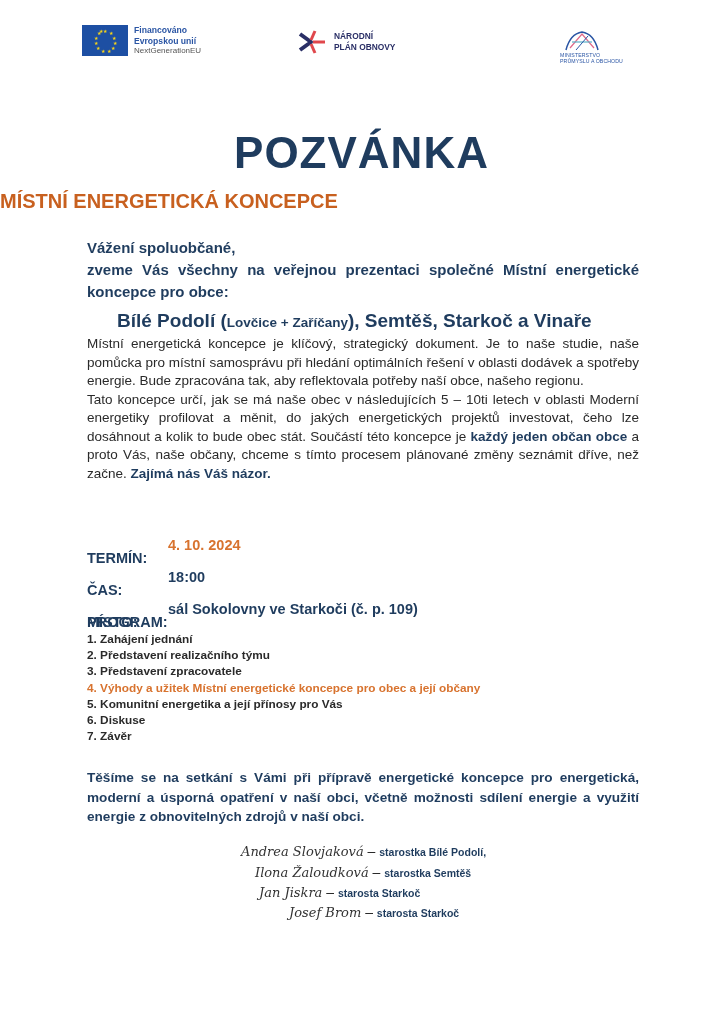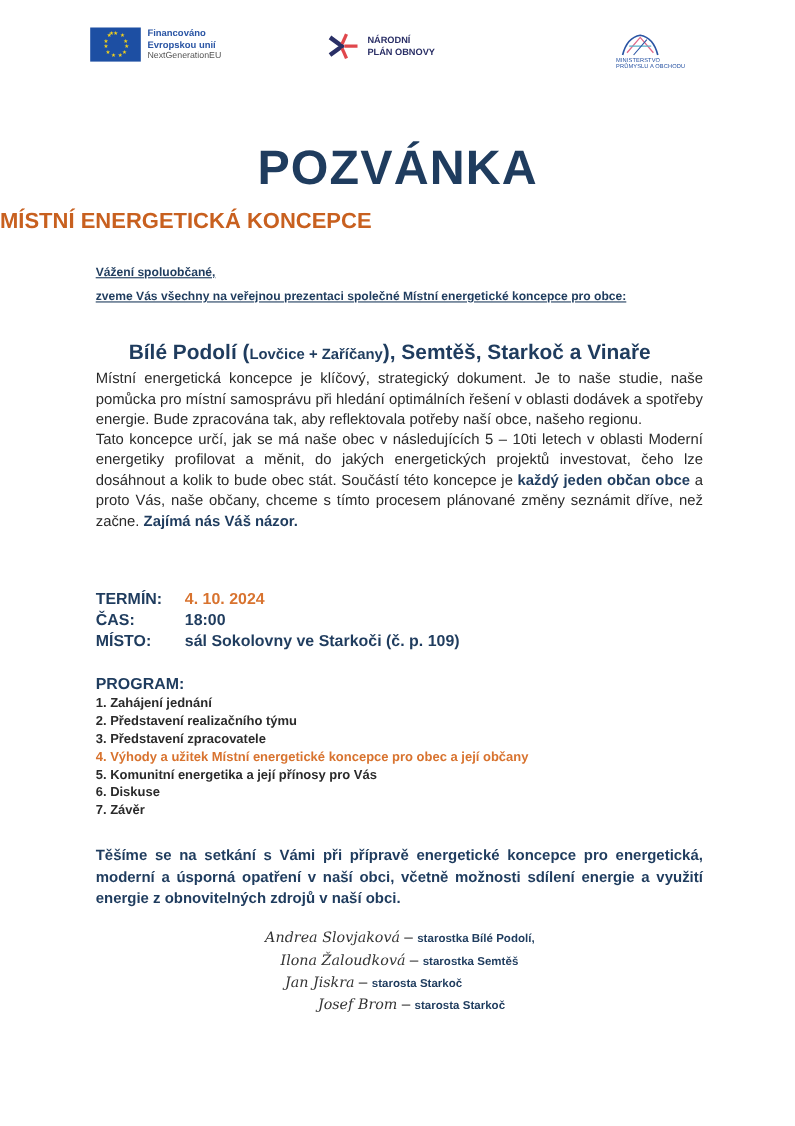--- a/index.html
+++ b/index.html
@@ -22,7 +22,7 @@
   .subtitle { position:absolute; left:0; width:723px; top:190px; 
            font-size:20px; font-weight:bold; color:#c8601f; }
   .content { position:absolute; left:87px; width:552px; }
-  .greet { top:237px; font-size:11px; font-weight:bold; color:#1f3c5e; line-height:22px; text-align:justify;text-decoration:underline; }
+  .greet { top:237px; font-size:15px; font-weight:bold; color:#1f3c5e; line-height:22px; text-align:justify; }
   .villages { position:absolute; left:117px; top:310px; font-size:19px; font-weight:bold; color:#1f3c5e; white-space:nowrap; }
   .villages .small { font-size:13.5px; }
   .body-text { top:335px; font-size:13.5px; line-height:18.5px; color:#2a2a2a; text-align:justify; }

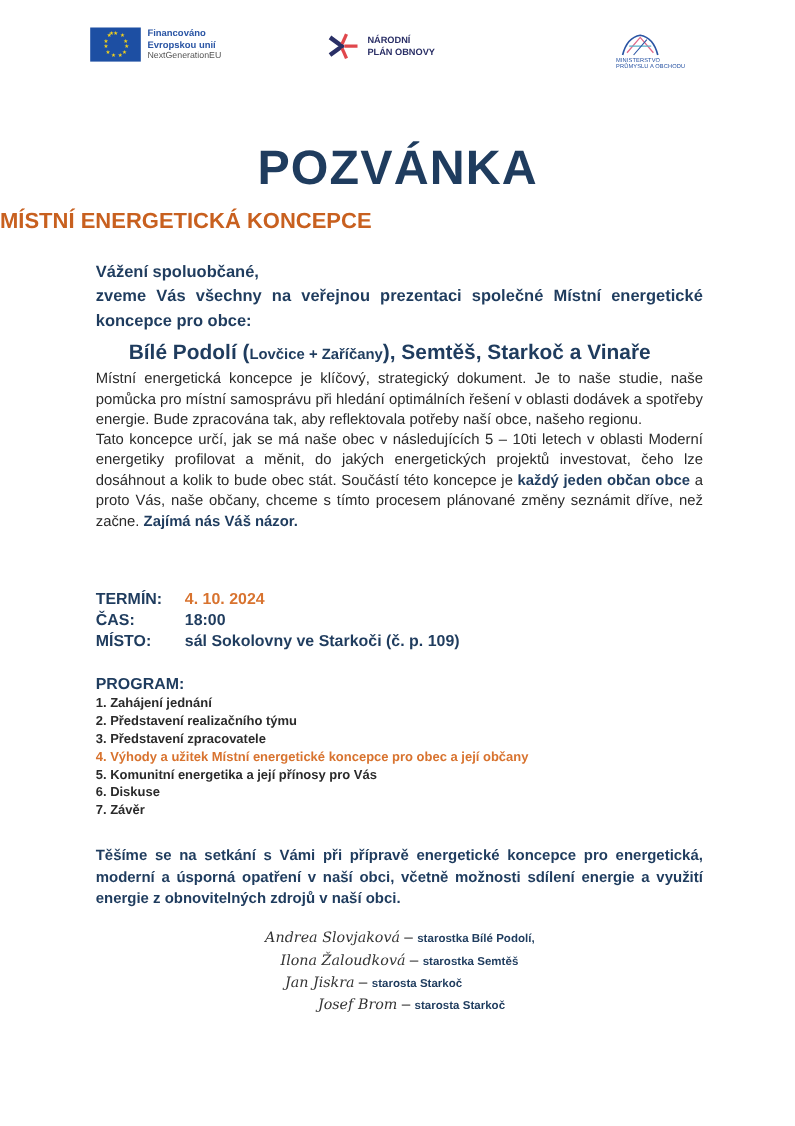--- a/index.html
+++ b/index.html
@@ -29,7 +29,7 @@
   .body-text b { color:#1f3c5e; }
   .termin { position:absolute; left:87px; top:536px; font-size:14.5px; font-weight:bold; line-height:19px; color:#1f3c5e; }
   .termin .row { display:flex; }
-  .termin .lbl { width:81px; }
+  .termin .lbl { width:81px;margin-top:13px; }
   .termin .orange { color:#d8732f; }
   .program { position:absolute; left:87px; top:613px; }
   .program .head { font-size:14.5px; font-weight:bold; color:#1f3c5e; line-height:18px; }

